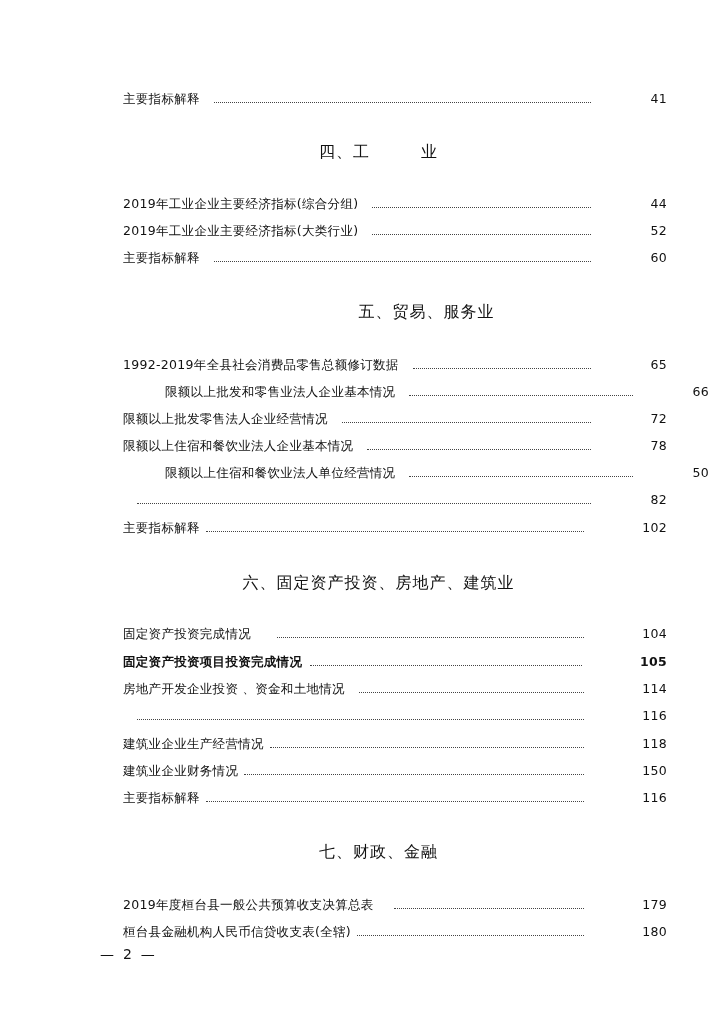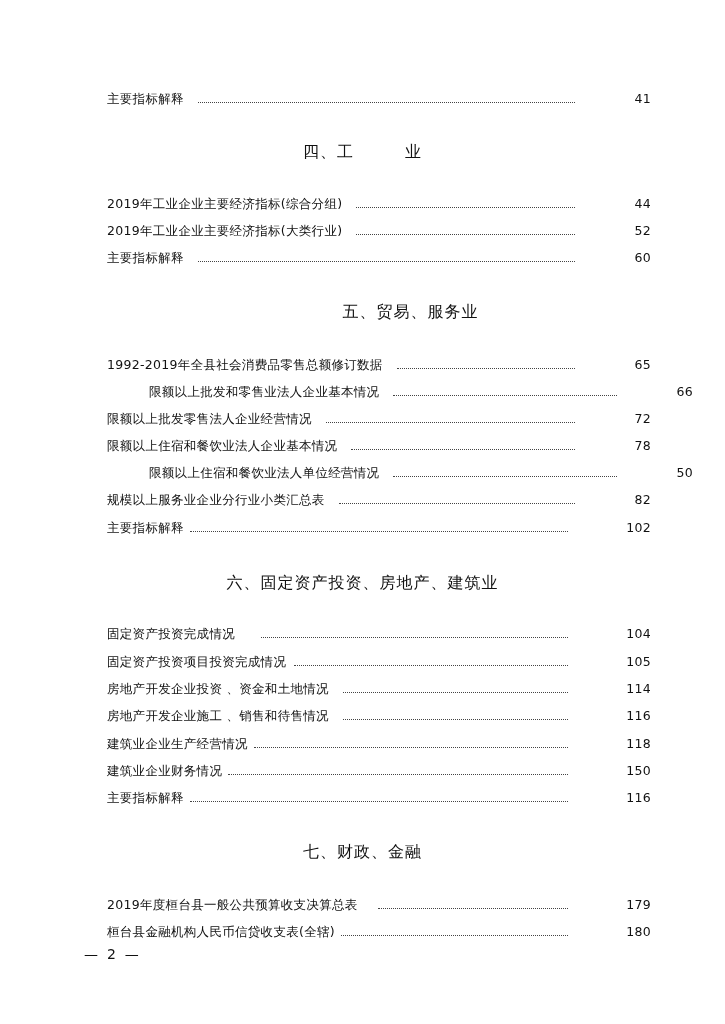--- a/index.html
+++ b/index.html
@@ -17,7 +17,7 @@
   }
   .page {
     position: absolute;
-    left: 0; top: 0;
+    left: 16px; top: 0;
     width: 649px;
     height: 1024px;
   }

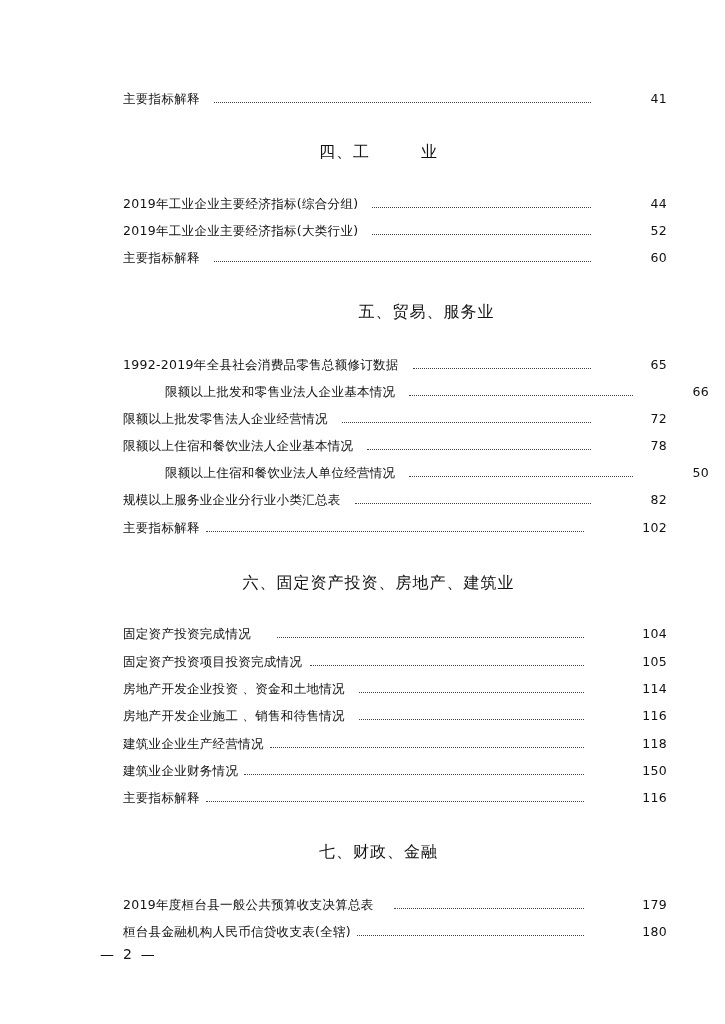--- a/index.html
+++ b/index.html
@@ -125,7 +125,6 @@
     <span class="toc-page">50</span>
   </div>
   <div class="toc-row" style="top:490px;">
-    <span class="toc-title">规模以上服务业企业分行业小类汇总表</span>
     <span class="toc-leader"></span>
     <span class="toc-page">82</span>
   </div>

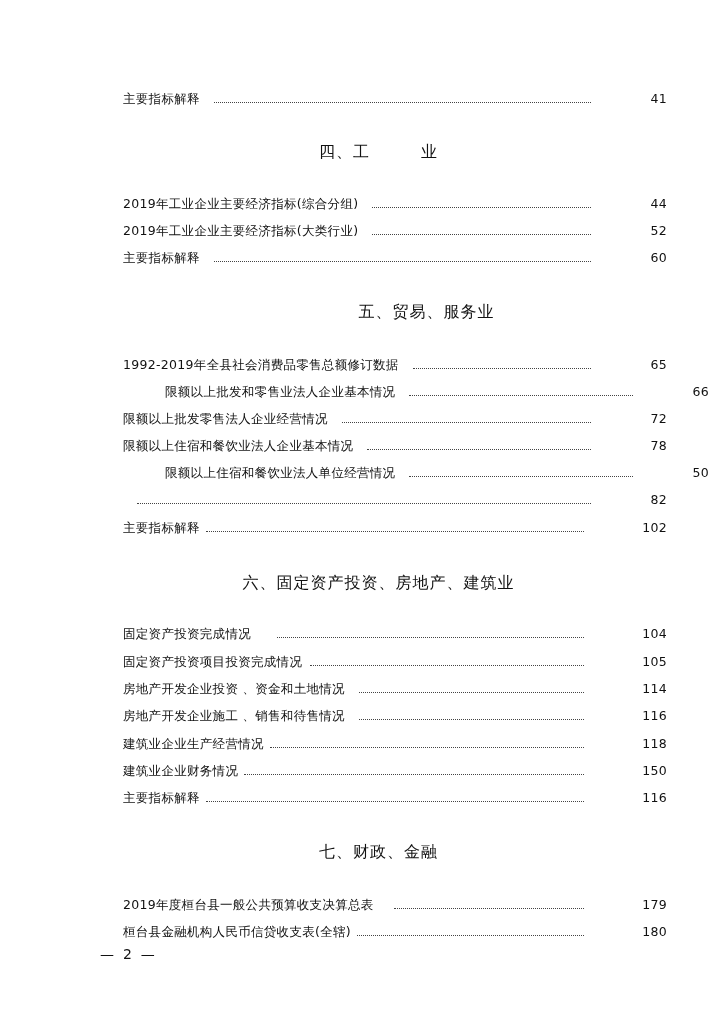--- a/index.html
+++ b/index.html
@@ -141,7 +141,7 @@
     <span class="toc-leader" style="margin-left:26px;"></span>
     <span class="toc-page">104</span>
   </div>
-  <div class="toc-row" style="top:652px;">
+  <div class="toc-row" style="top:652px;font-weight:bold;">
     <span class="toc-title">固定资产投资项目投资完成情况</span>
     <span class="toc-leader" style="margin-left:8px;"></span>
     <span class="toc-page">105</span>

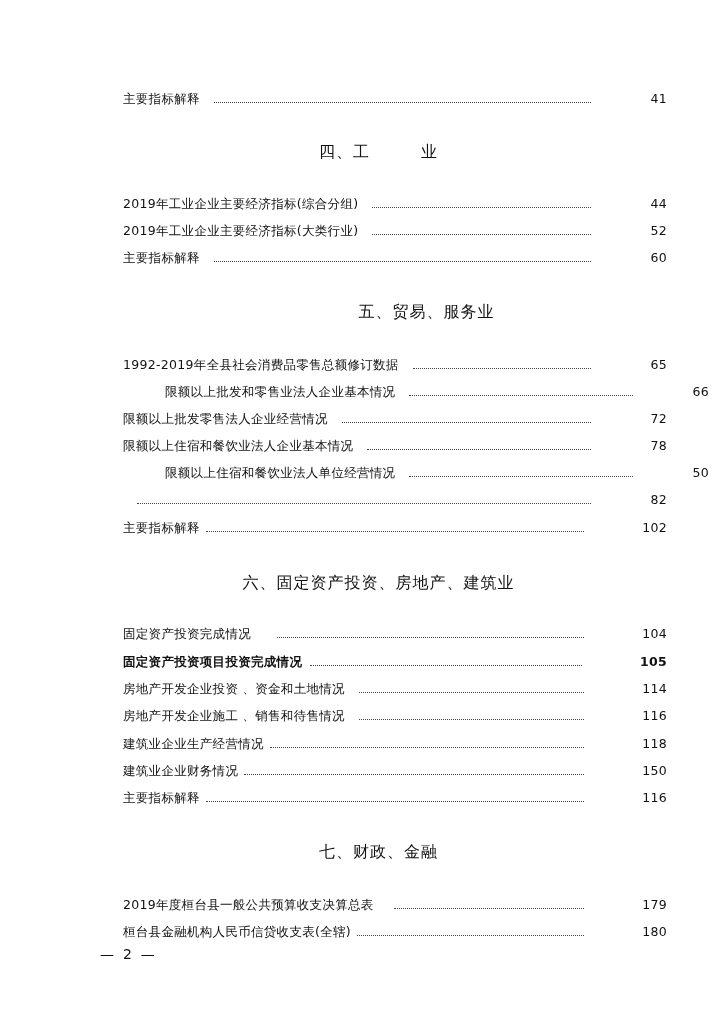--- a/index.html
+++ b/index.html
@@ -152,7 +152,6 @@
     <span class="toc-page">114</span>
   </div>
   <div class="toc-row" style="top:706px;">
-    <span class="toc-title">房地产开发企业施工 、销售和待售情况</span>
     <span class="toc-leader"></span>
     <span class="toc-page">116</span>
   </div>

